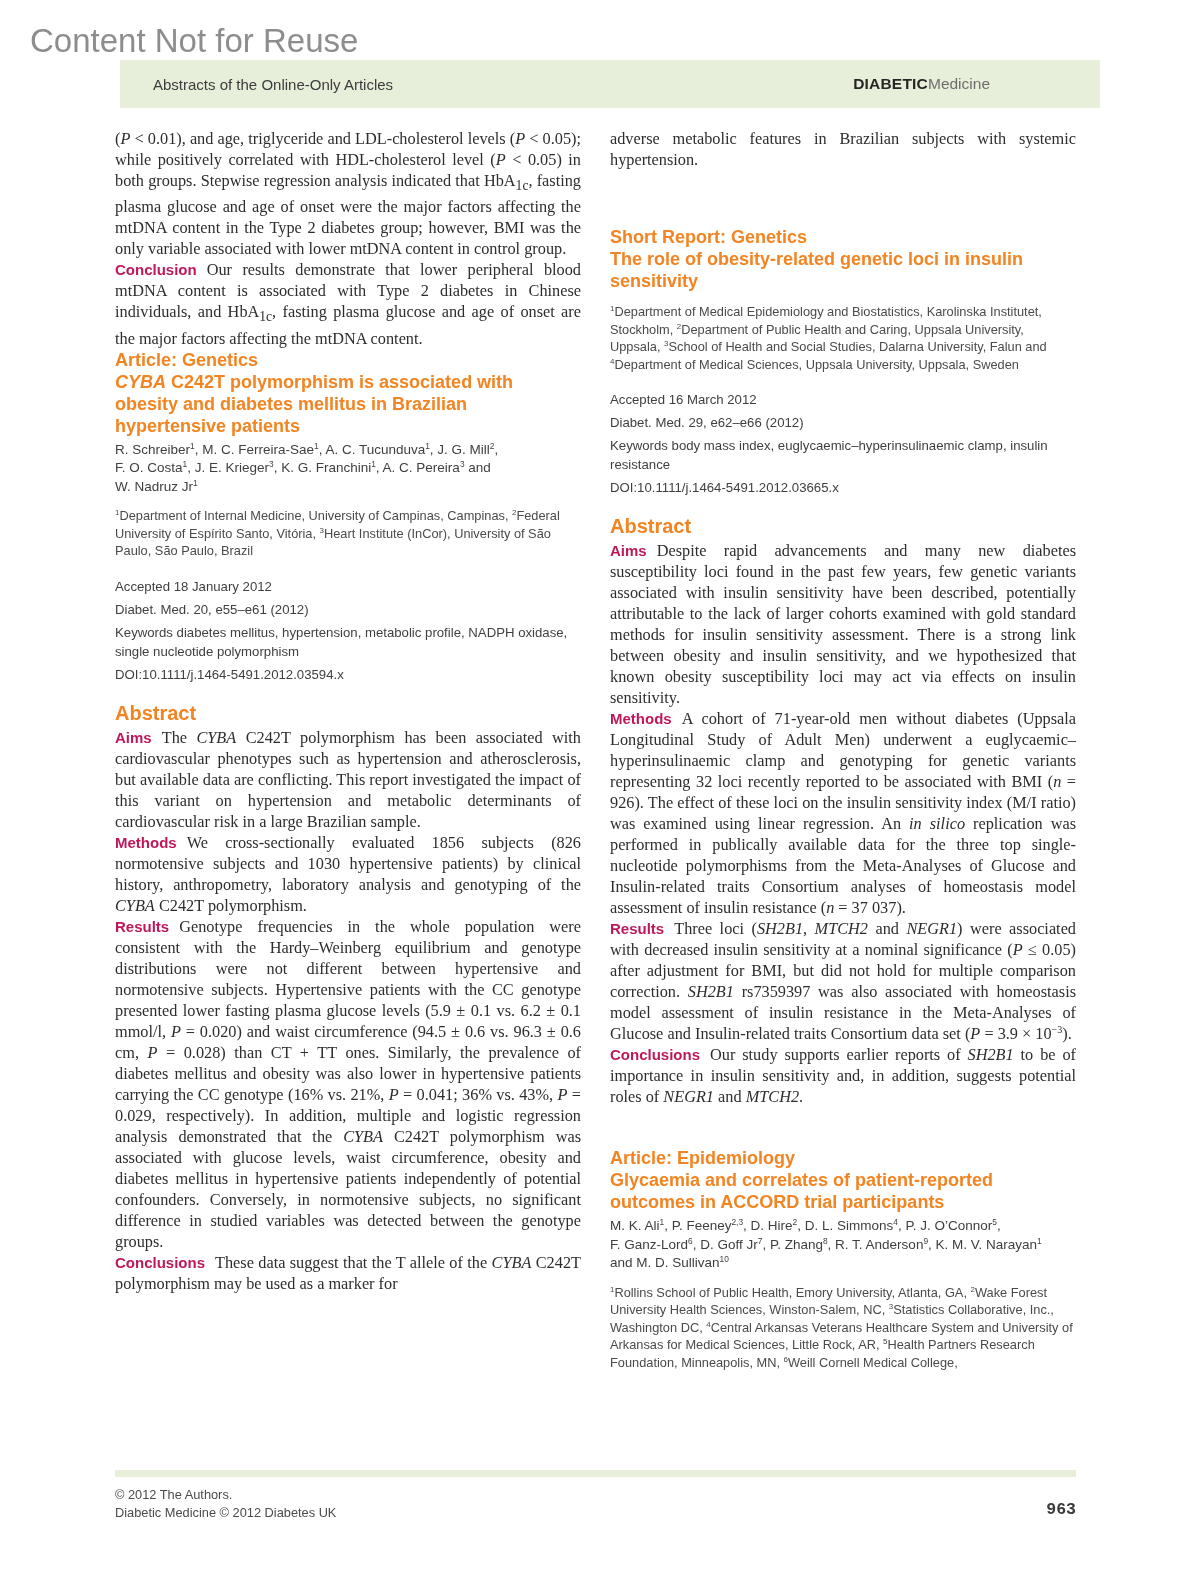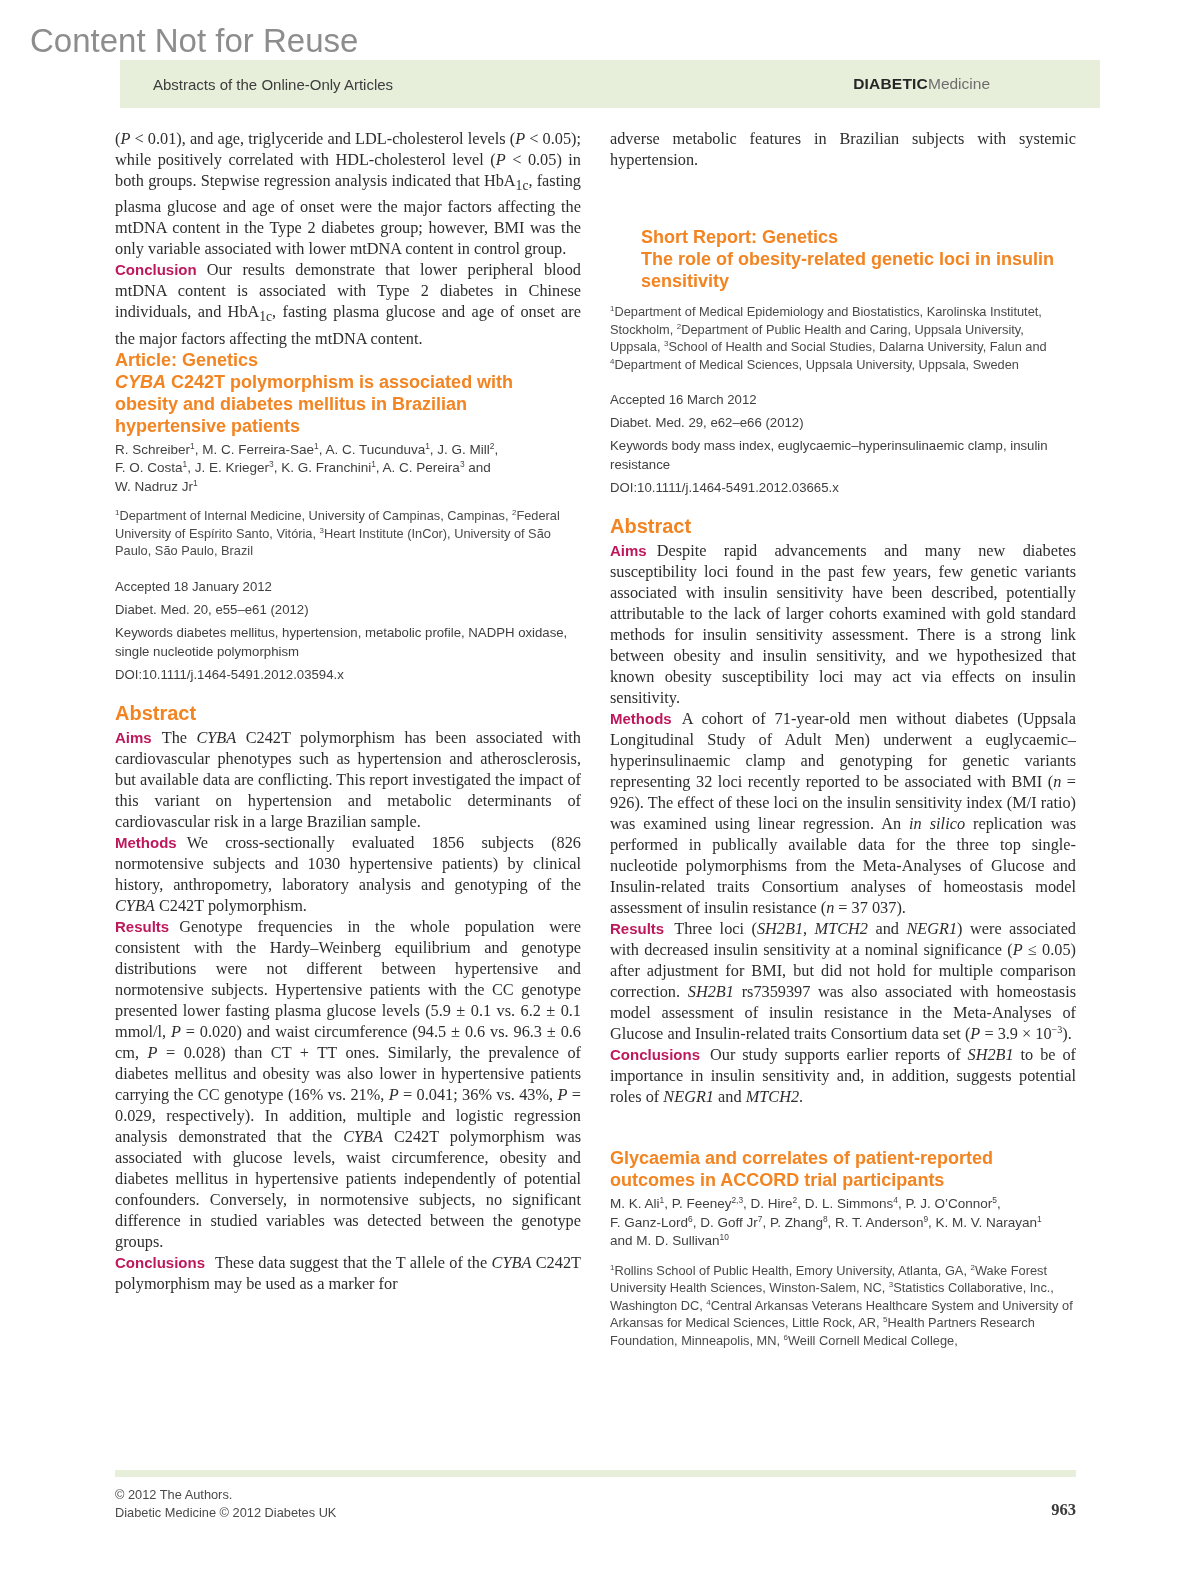--- a/index.html
+++ b/index.html
@@ -28,7 +28,7 @@
 
   .art-head { font-family:"Liberation Sans", sans-serif; font-weight:bold;
               color:#f28422; font-size:18px; line-height:22px; }
-  .art-head.gap2 { margin-top:56px;margin-left:31px; }
+  .art-head.gap2 { margin-top:56px; }
   .art-head.gap3 { margin-top:40px; }
   .kicker { display:block; }
   .art-title { display:block; }

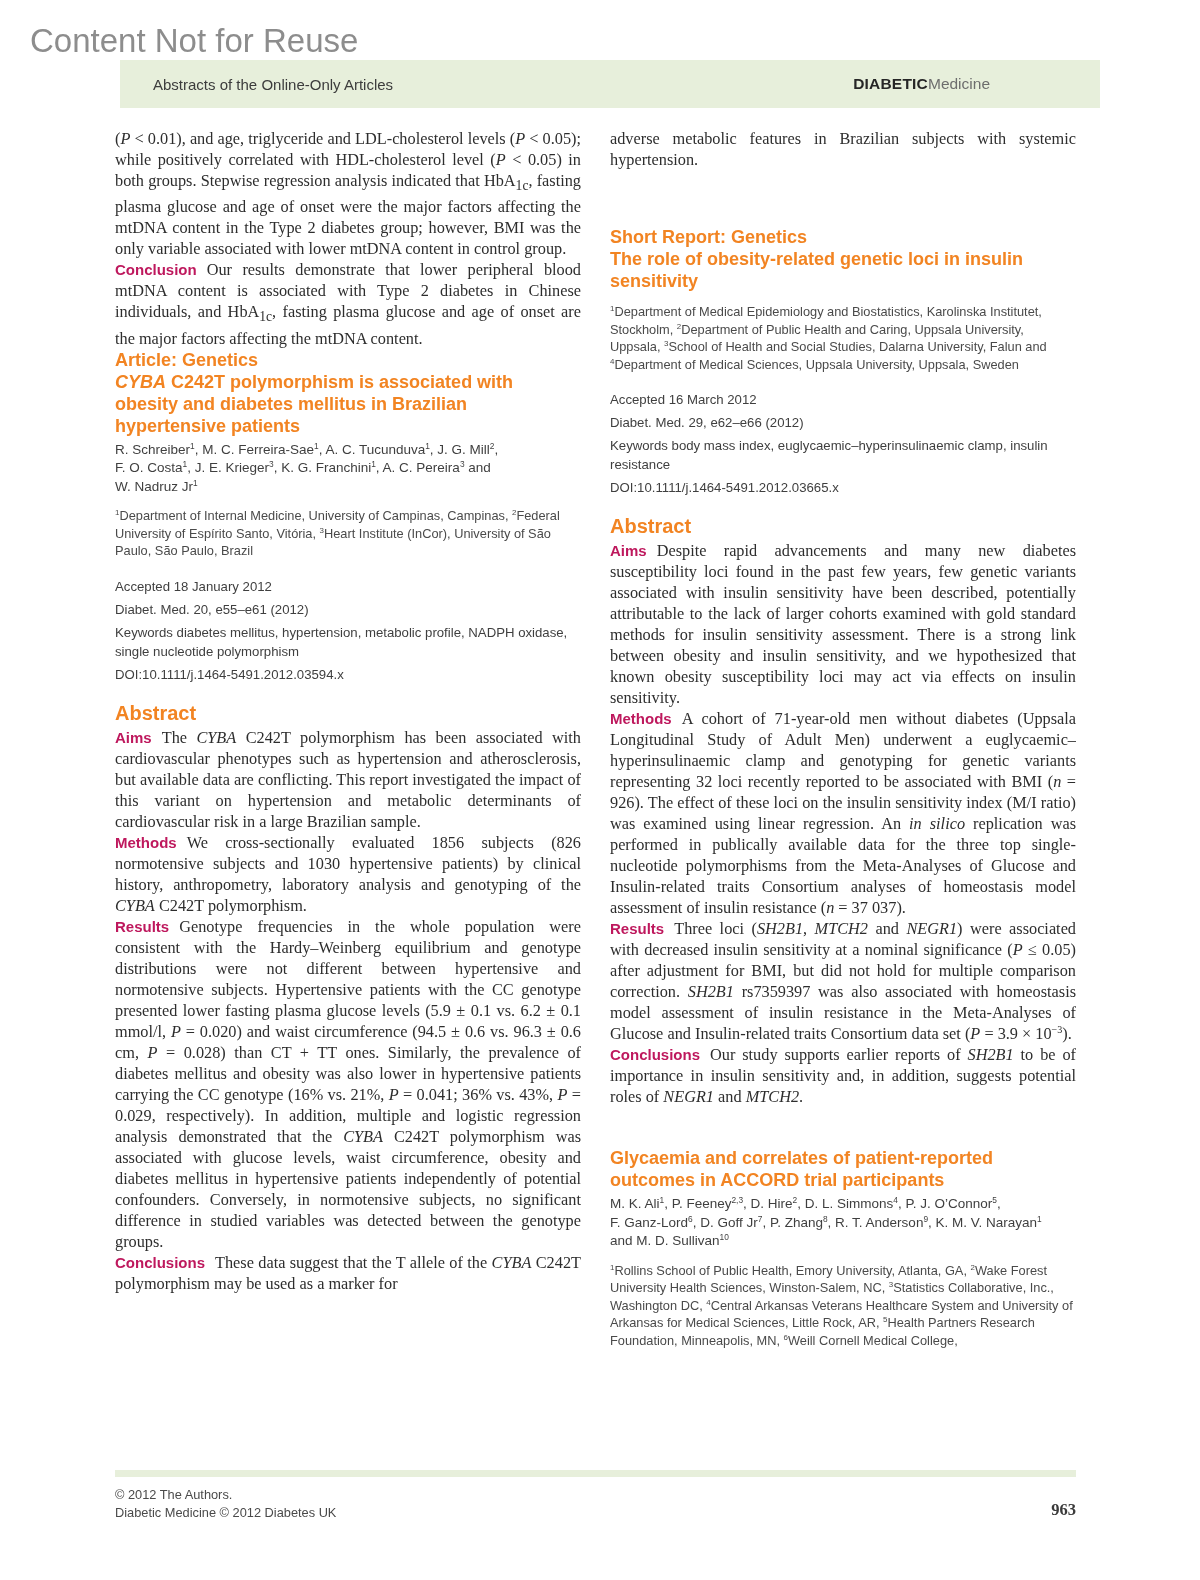--- a/index.html
+++ b/index.html
@@ -111,6 +111,7 @@
     <p class="body"><span class="run-label">Conclusions</span><span>Our study supports earlier reports of <i>SH2B1</i> to be of importance in insulin sensitivity and, in addition, suggests potential roles of <i>NEGR1</i> and <i>MTCH2</i>.</span></p>
 
     <div class="art-head gap3">
+      <span class="kicker">Article: Epidemiology</span>
       <span class="art-title">Glycaemia and correlates of patient-reported outcomes in ACCORD trial participants</span>
     </div>
     <p class="authors">M. K. Ali<sup>1</sup>, P. Feeney<sup>2,3</sup>, D. Hire<sup>2</sup>, D. L. Simmons<sup>4</sup>, P. J. O’Connor<sup>5</sup>,<br>F. Ganz-Lord<sup>6</sup>, D. Goff Jr<sup>7</sup>, P. Zhang<sup>8</sup>, R. T. Anderson<sup>9</sup>, K. M. V. Narayan<sup>1</sup><br>and M. D. Sullivan<sup>10</sup></p>

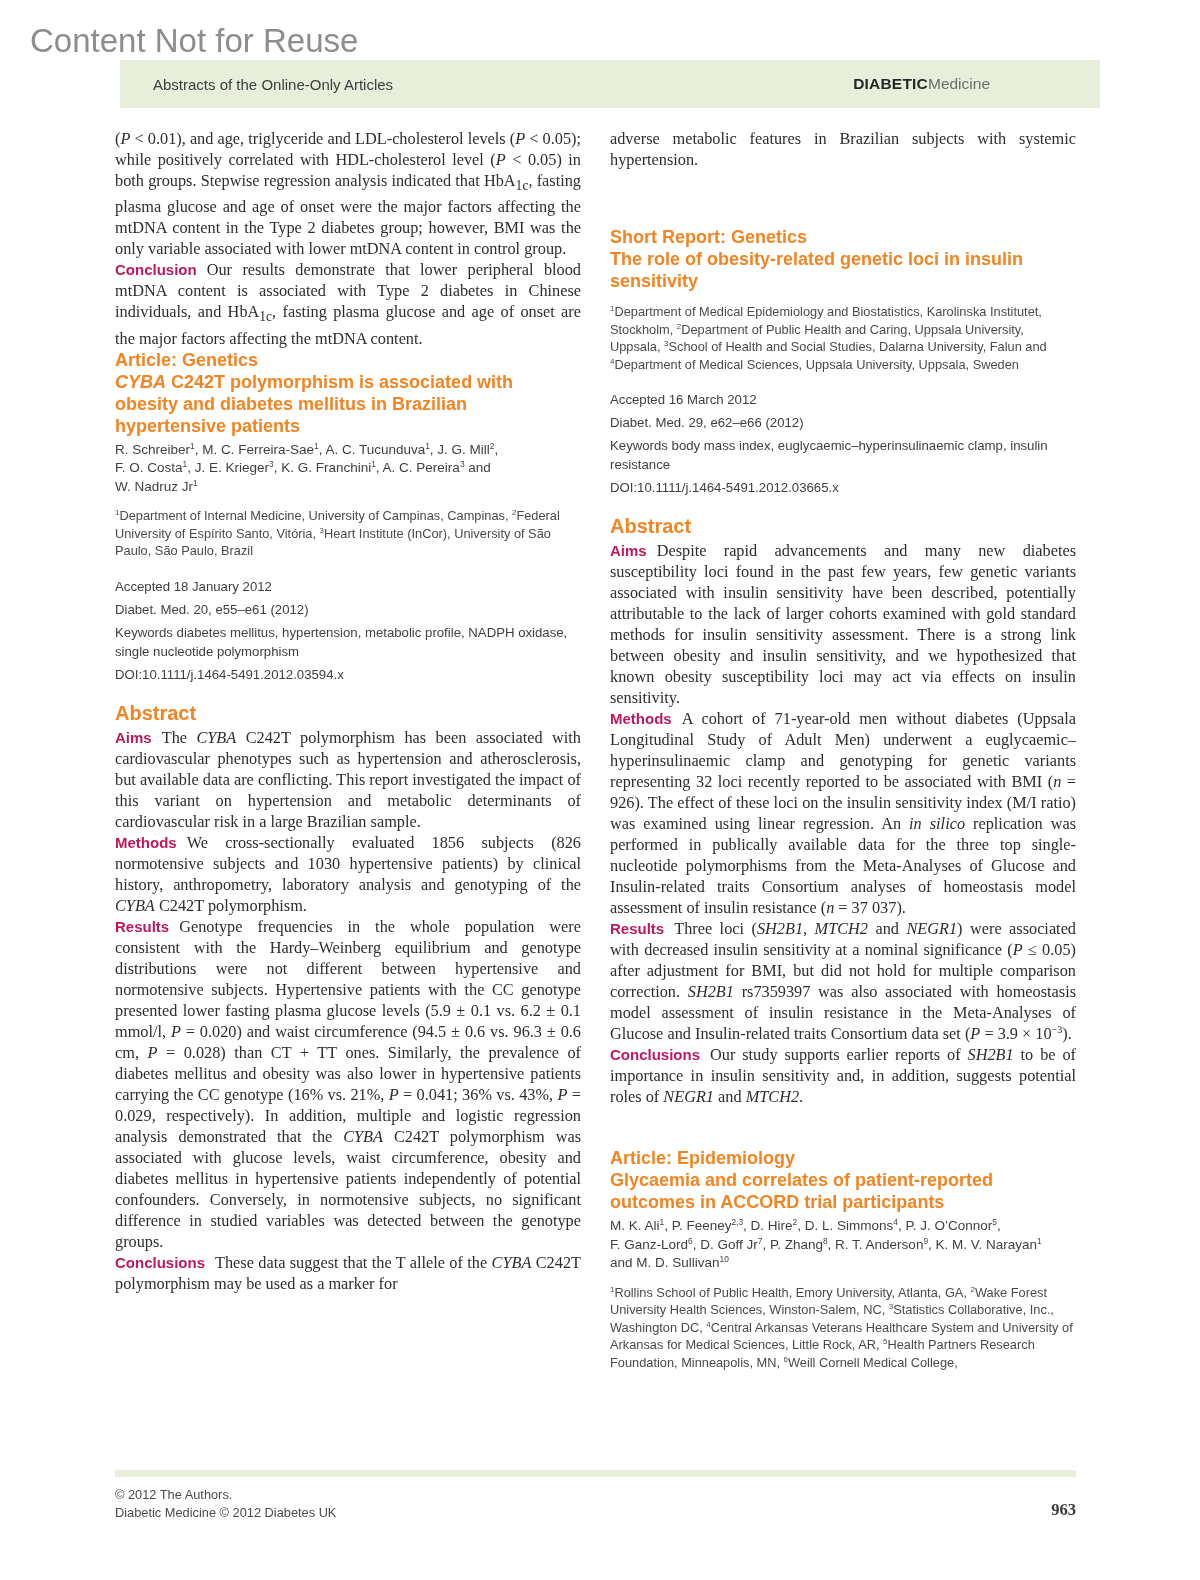--- a/index.html
+++ b/index.html
@@ -49,7 +49,7 @@
                font-size:12.8px; line-height:18px; color:#4a4a4a; }
   .foot-text p { margin:0; }
   .page-num { position:absolute; left:1000px; top:1500px; width:76px; text-align:right;
-              font-family:Liberation Serif, serif; font-weight:bold; font-size:16.5px; color:#3a3a3a; }
+              font-family:Liberation Mono, monospace; font-weight:bold; font-size:16.5px; color:#3a3a3a; }
 </style>
 </head>
 <body>

